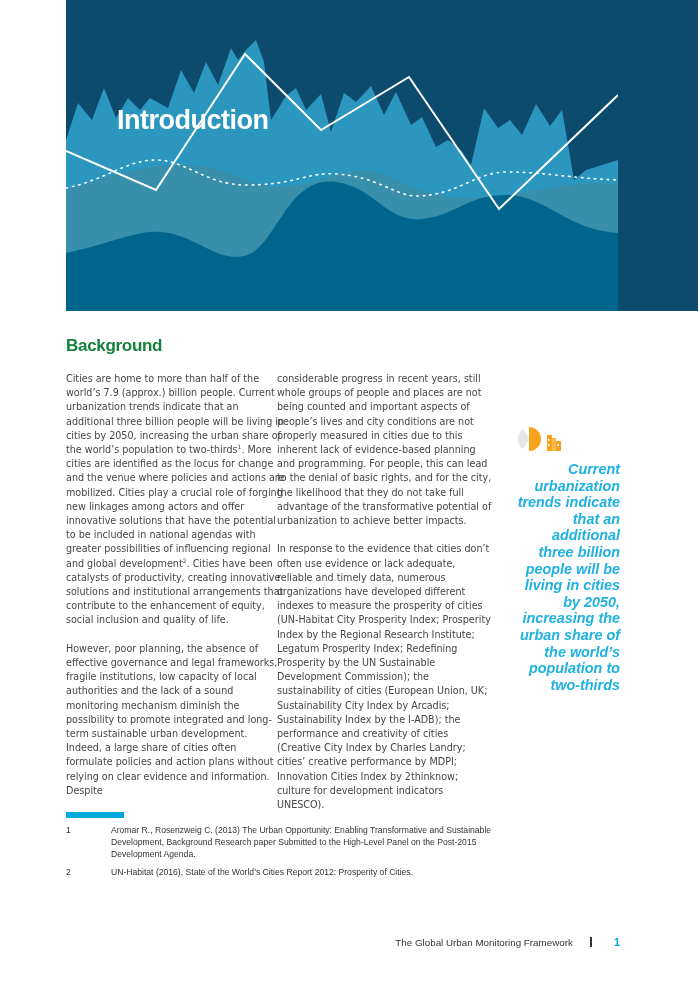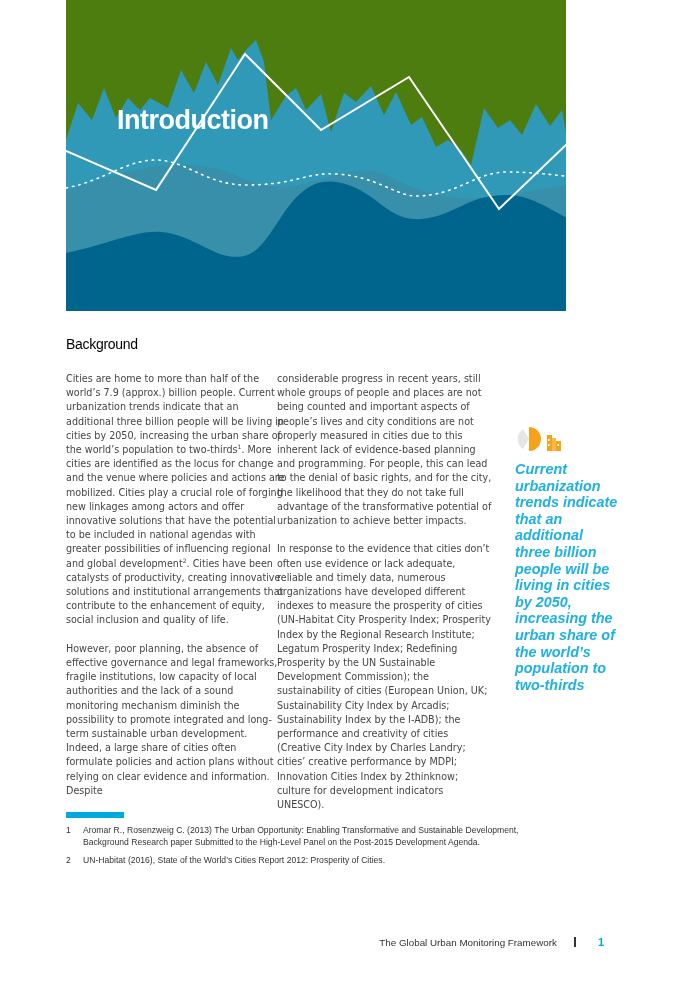--- a/index.html
+++ b/index.html
@@ -8,8 +8,8 @@
     font-family: "Liberation Sans", sans-serif; color: #404040;
   }
   .banner {
-    position: absolute; left: 66px; top: 0; width: 500px; height: 311px; overflow: hidden;
-    background: #4d7c0f;
+    position: absolute; left: 66px; top: 0; width: 632px; height: 311px; overflow: hidden;
+    background: #0c4a6e;
   }
   .banner svg { position: absolute; left: 0; top: 0; width: 552px; height: 311px; }
   .banner-title {

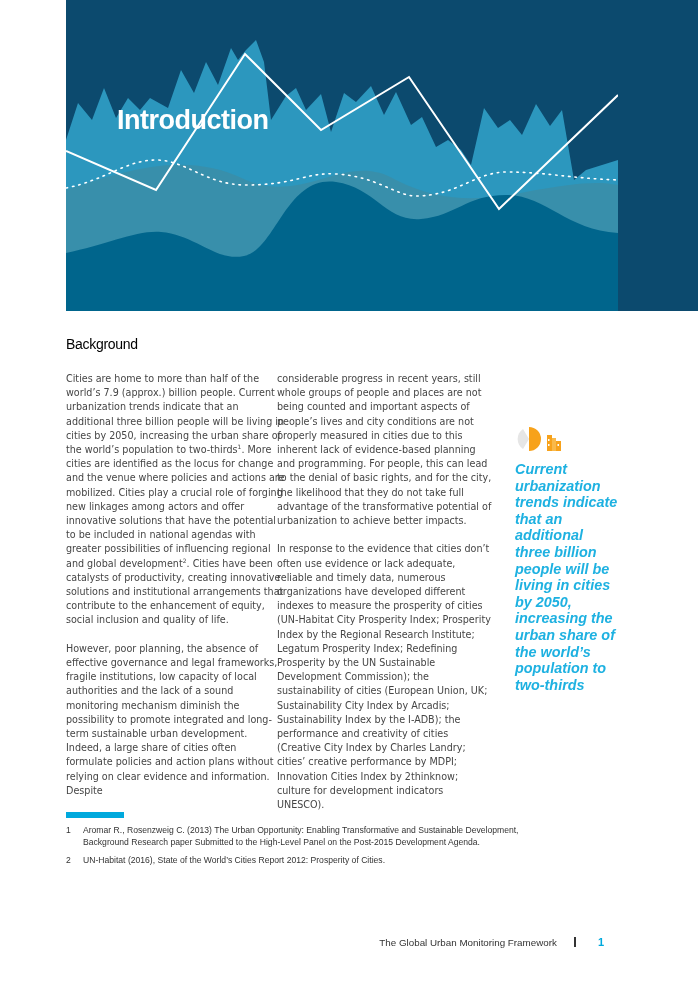--- a/index.html
+++ b/index.html
@@ -19,7 +19,7 @@
   }
   .section-title {
     position: absolute; left: 66px; top: 336px; margin: 0;
-    font-family: "Liberation Sans", sans-serif; font-weight: normal; font-size: 14px; color: #000000;
+    font-family: "Liberation Sans", sans-serif; font-weight: bold; font-size: 17px; color: #15803d;
     letter-spacing: -0.3px;
   }
   .col {

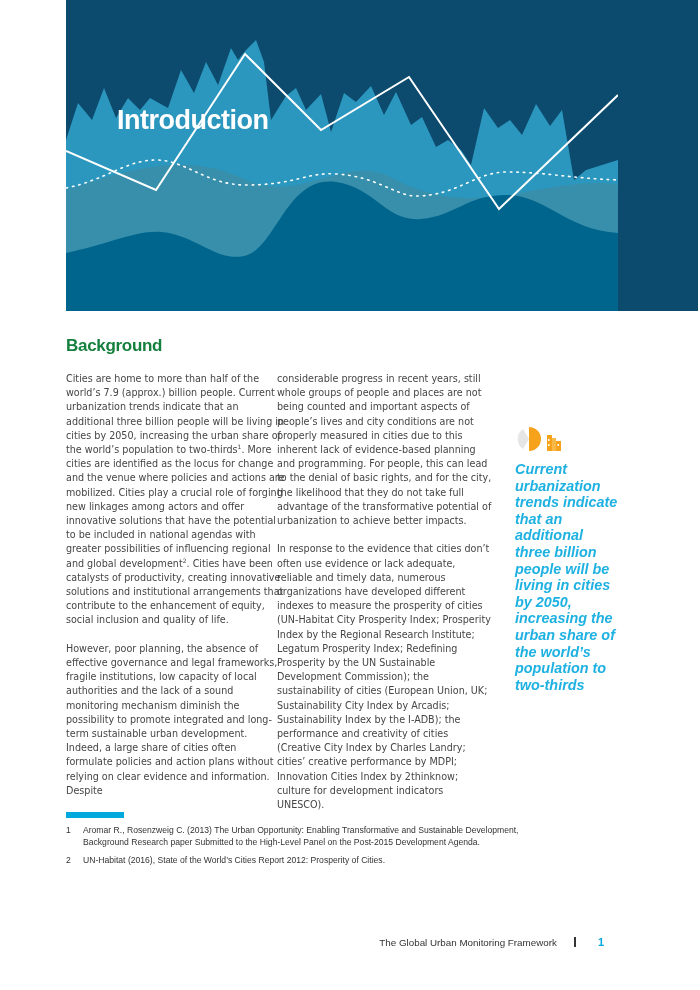--- a/index.html
+++ b/index.html
@@ -31,7 +31,7 @@
   .col-mid { left: 277px; width: 216px; }
   sup { font-size: 6px; line-height: 0; }
   .callout {
-    position: absolute; left: 515px; top: 425px; width: 105px;
+    position: absolute; left: 515px; top: 425px; width: 105px; text-align: right;
   }
   .callout-icon { display: block; width: 56px; height: 30px; margin-bottom: 6px; }
   .callout-text {

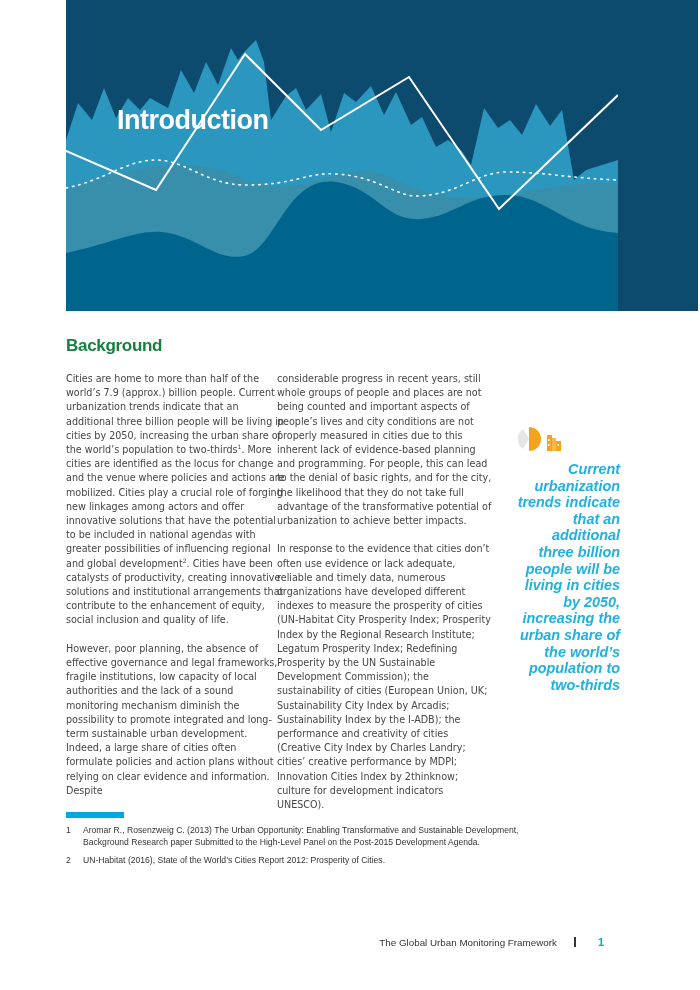--- a/index.html
+++ b/index.html
@@ -45,7 +45,7 @@
   }
   .fn { display: flex; margin-bottom: 6px; }
   .fn-num { width: 17px; flex: none; }
-  .fn-text { flex: 1; }
+  .fn-text { flex: 1; margin-left: 28px; }
   .footer {
     position: absolute; top: 936px; right: 96px; display: flex; align-items: center;
     font-family: "Liberation Sans", sans-serif; font-size: 9.8px; color: #333; text-align: right;

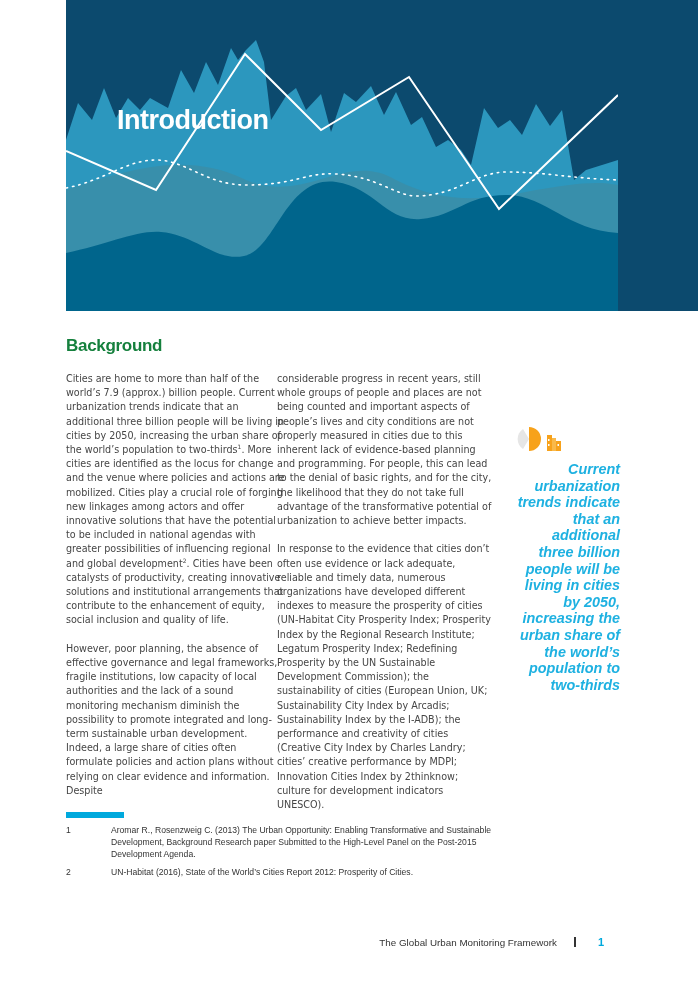--- a/index.html
+++ b/index.html
@@ -47,7 +47,7 @@
   .fn-num { width: 17px; flex: none; }
   .fn-text { flex: 1; margin-left: 28px; }
   .footer {
-    position: absolute; top: 936px; right: 96px; display: flex; align-items: center;
+    position: absolute; top: 936px; right: 80px; display: flex; align-items: center;
     font-family: "Liberation Sans", sans-serif; font-size: 9.8px; color: #333; text-align: right;
   }
   .footer-sep { display: inline-block; width: 2px; height: 10px; background: #333; margin: 0 22px 0 17px; }

